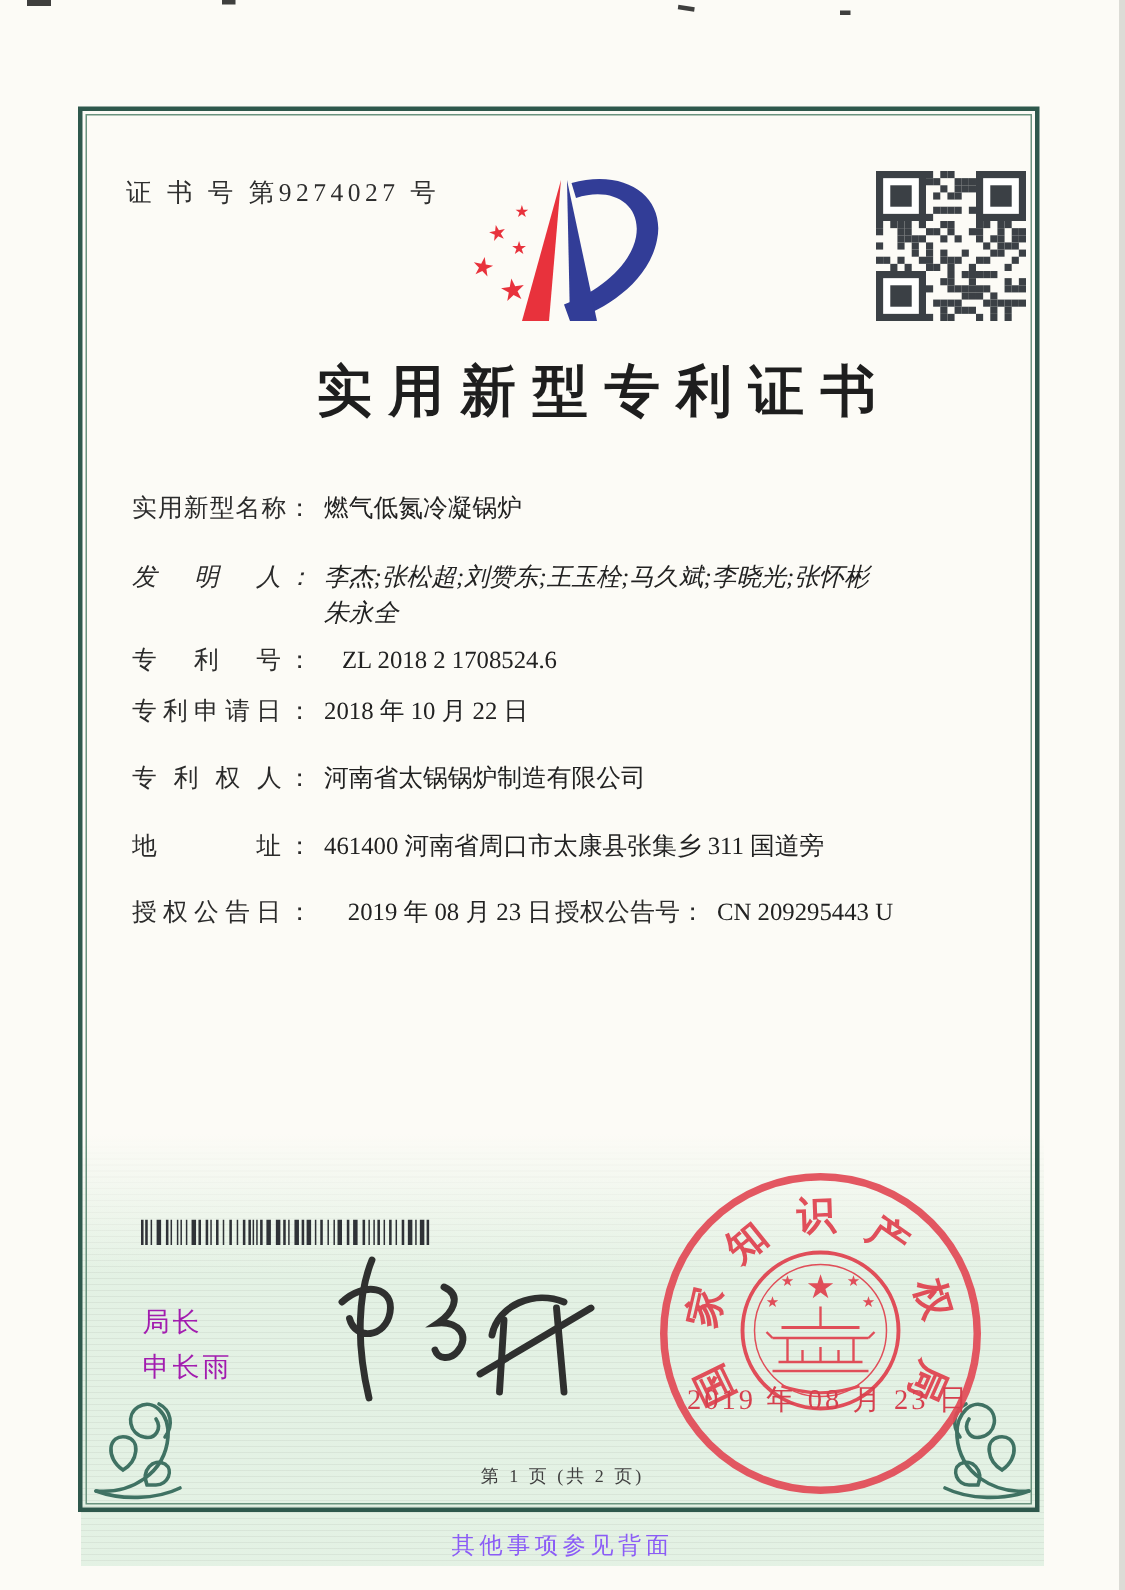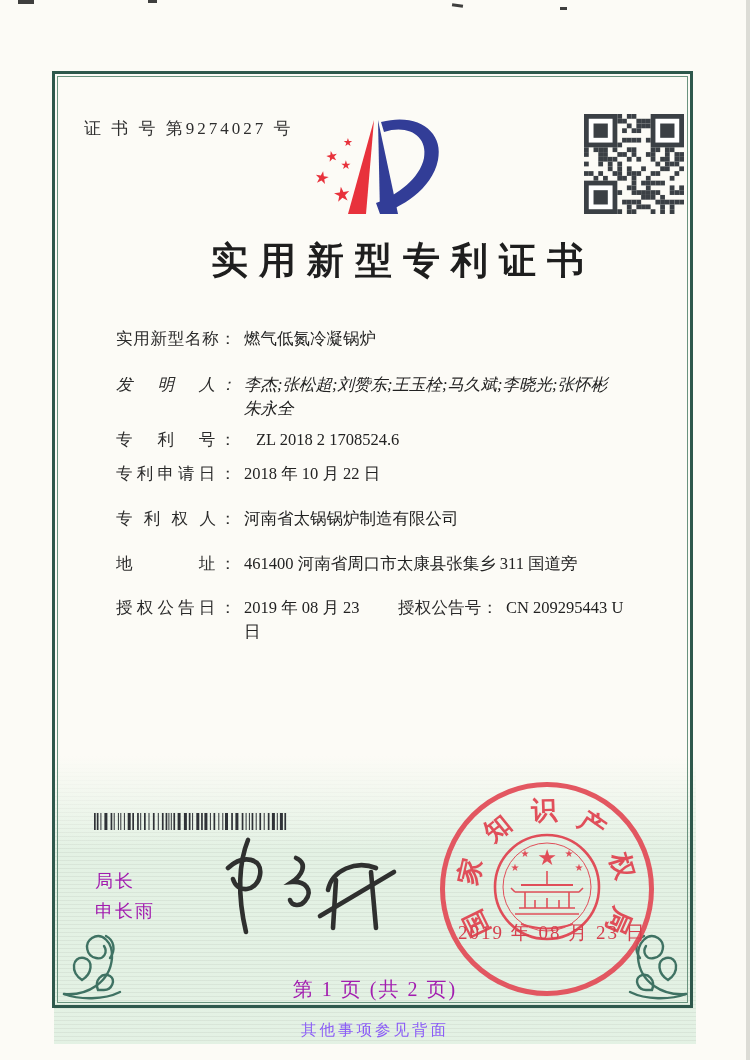--- a/index.html
+++ b/index.html
@@ -46,7 +46,7 @@
   .field{position:absolute;left:88px;width:586px;font-size:16.5px;line-height:24px;display:flex;}
   .flabel{
     display:inline-block;width:120px;flex:0 0 120px;
-    text-align:justify;text-align-last:justify;color:#2b2b2b;margin-left:28px;
+    text-align:justify;text-align-last:justify;color:#2b2b2b;
   }
   .fvalue{display:inline-block;margin-left:8px;white-space:pre-line;color:#222;}
   .field2{position:absolute;left:370px;display:flex;font-size:16.5px;line-height:24px;}

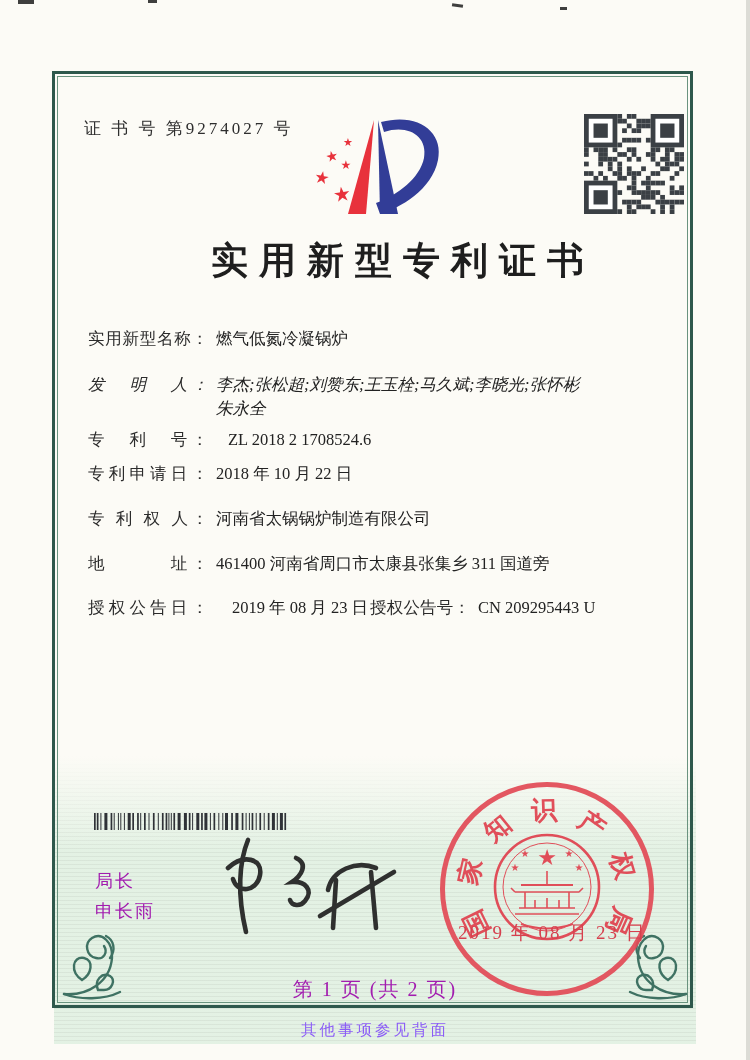--- a/index.html
+++ b/index.html
@@ -73,7 +73,7 @@
     font-size:19px;letter-spacing:2px;color:#d6404e;z-index:3;
   }
   
-  .page-num{position:absolute;left:0;top:976px;width:750px;text-align:center;font-size:20px;letter-spacing:2px;color:#a21caf;}
+  .page-num{position:absolute;left:0;top:976px;width:750px;text-align:center;font-size:12px;letter-spacing:2px;color:#404040;}
   .back-note{position:absolute;left:0;top:1020px;width:750px;text-align:center;font-size:15.5px;letter-spacing:3px;color:#8b5cf6;}
 </style>
 </head>

